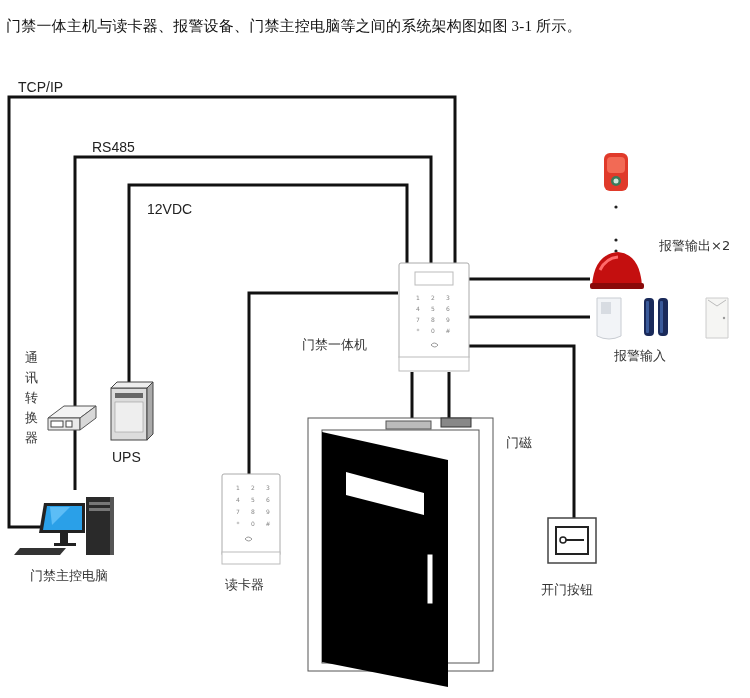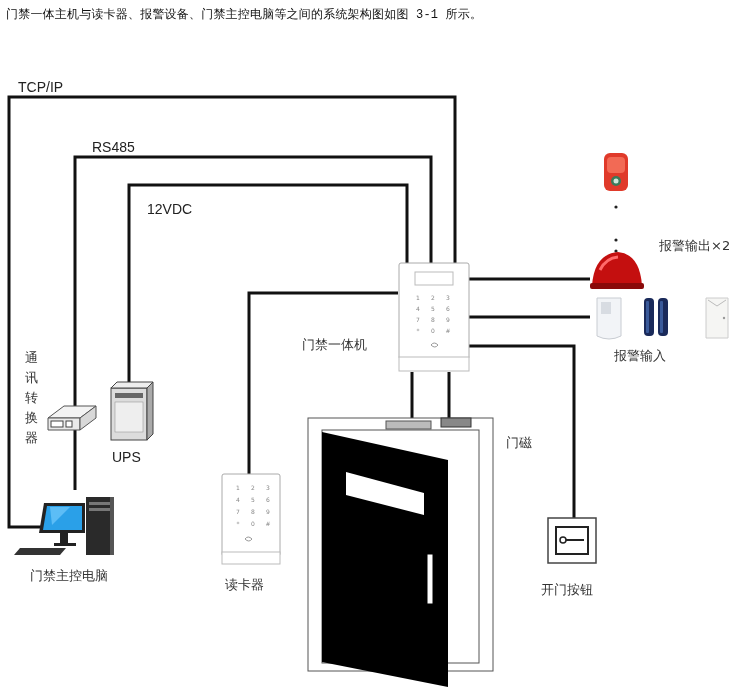--- a/index.html
+++ b/index.html
@@ -5,8 +5,8 @@
   html, body { margin:0; padding:0; background:#fff; }
   body { width:750px; height:698px; position:relative; overflow:hidden;
          font-family:"DejaVu Serif", "Liberation Serif", serif; color:#222; }
-  .caption { position:absolute; left:6px; top:6px; font-size:12px; letter-spacing:0.2px;
-             font-family:Liberation Mono, monospace; color:#111; }
+  .caption { position:absolute; left:6px; top:17px; font-size:15px; letter-spacing:0.2px;
+             font-family:Liberation Serif, serif; color:#111; }
   svg { position:absolute; left:0; top:0; }
   .lbl-sans { font-family:"Liberation Sans","DejaVu Sans",sans-serif; font-size:14px; fill:#222; }
   .lbl-cn { font-family:"DejaVu Sans","Liberation Sans",sans-serif; font-size:13px; fill:#333; }

